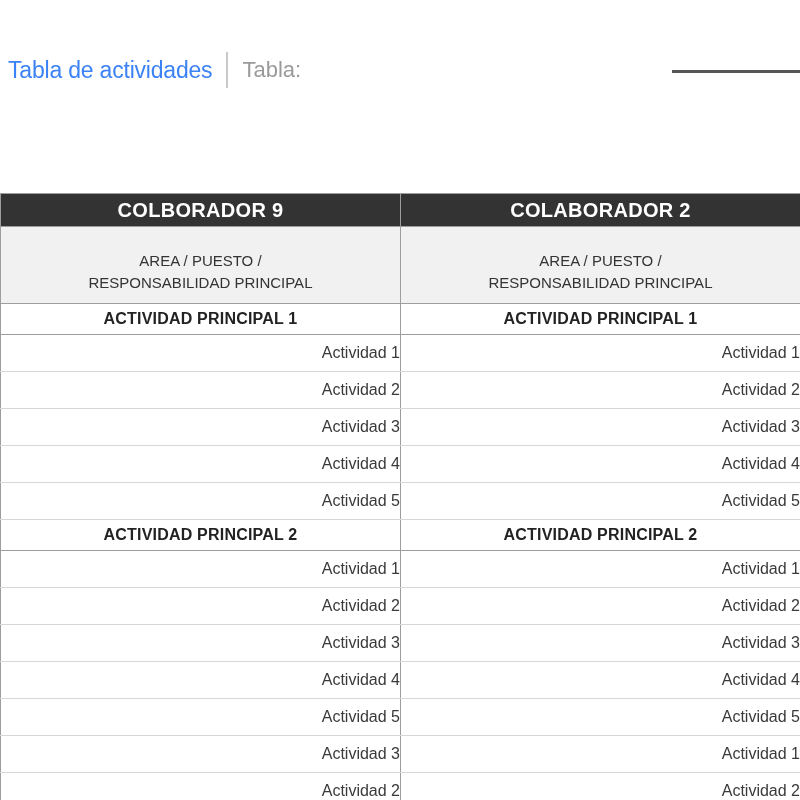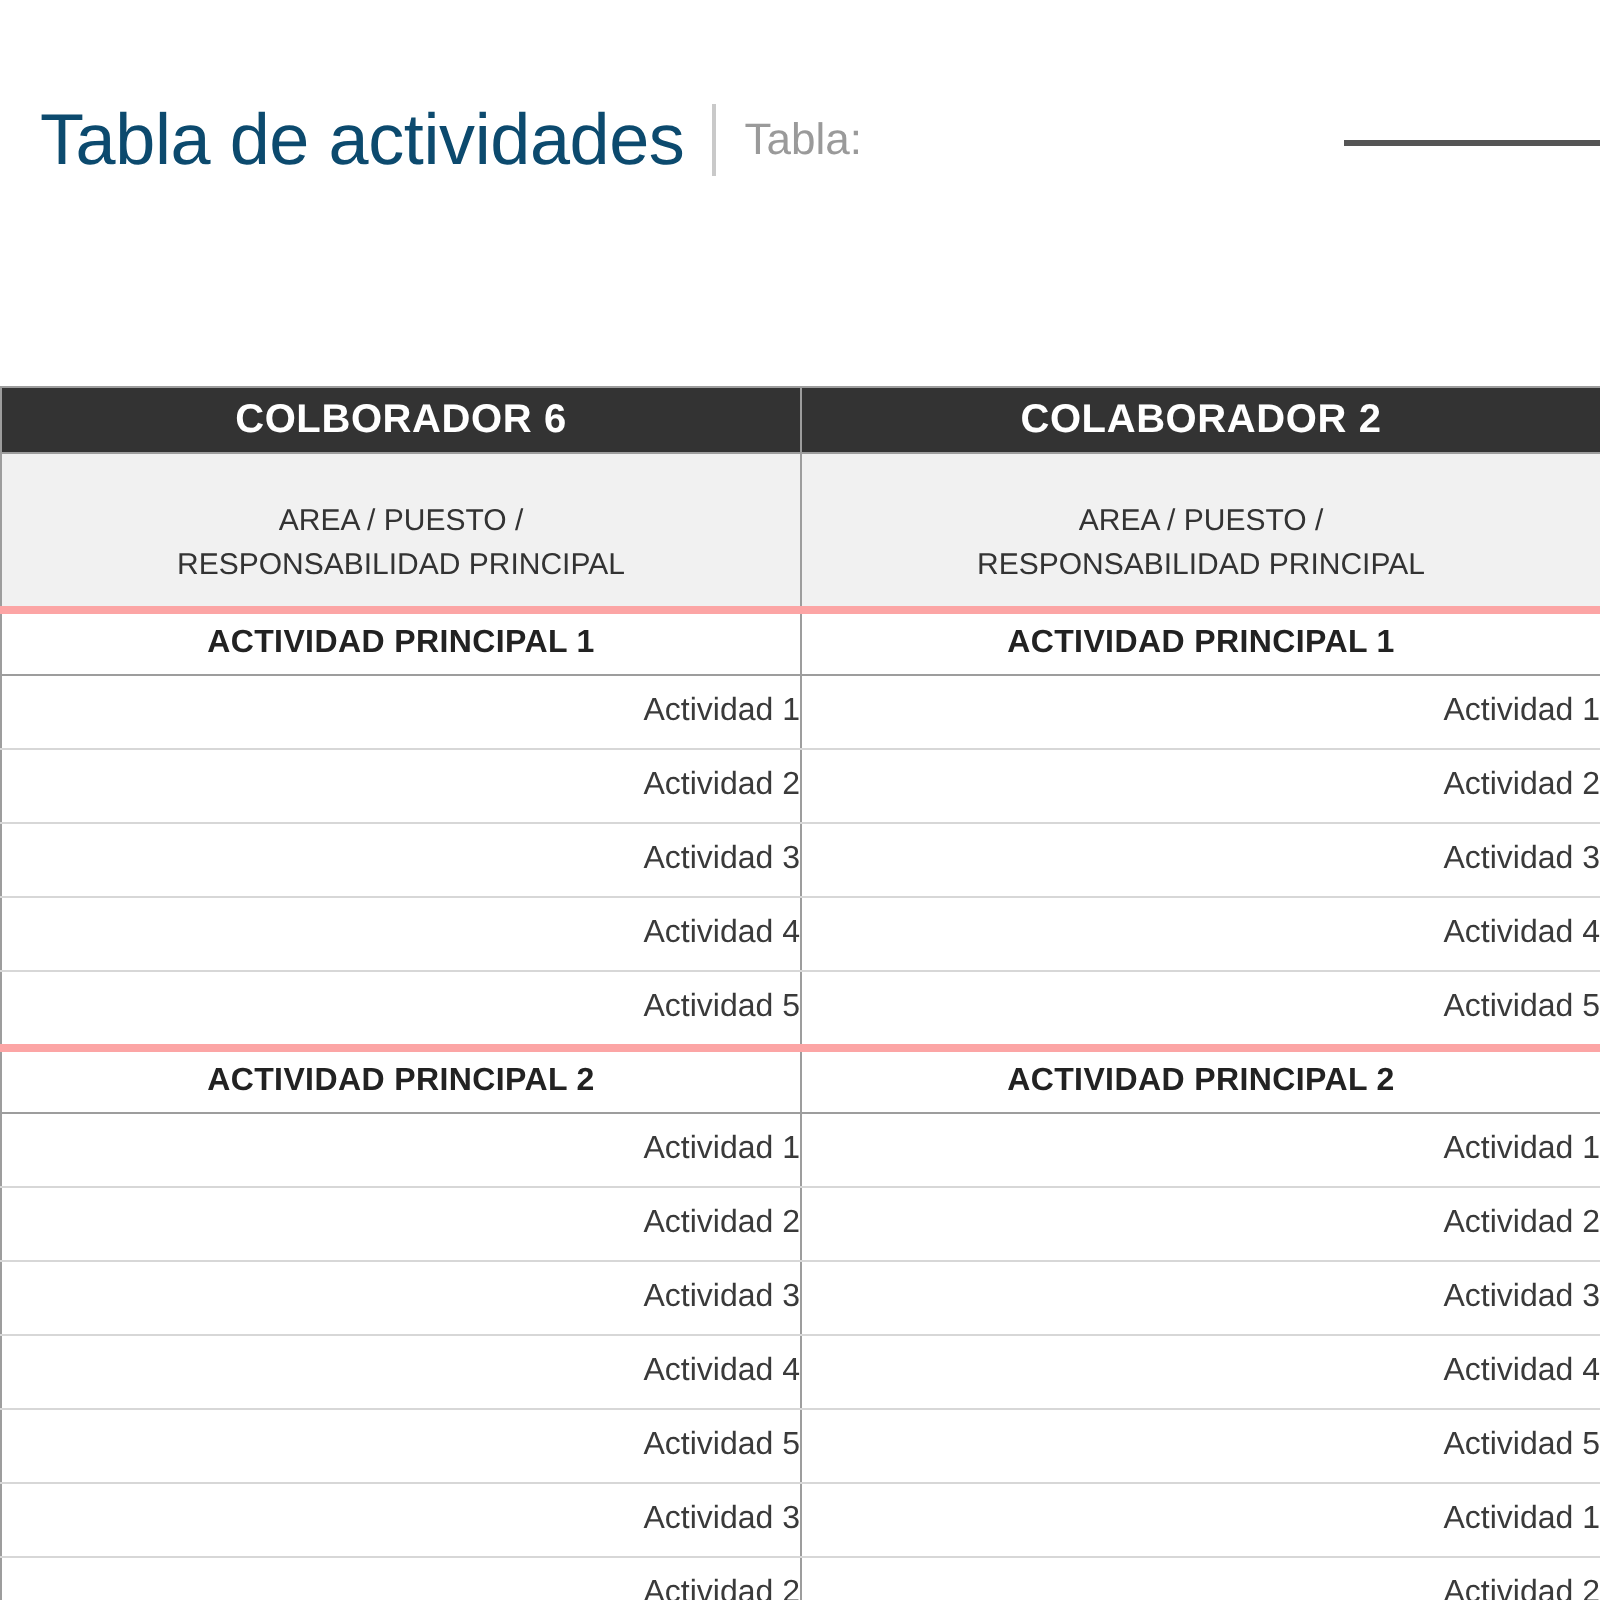--- a/index.html
+++ b/index.html
@@ -31,10 +31,10 @@
   }
 
   .title {
-    font-size: 36px;
-    color: #0c4a6e;
+    font-size: 23px;
+    color: #3b82f6;
     letter-spacing: -0.2px;
-    padding-left: 20px;
+    padding-left: 8px;
     white-space: nowrap;
   }
 

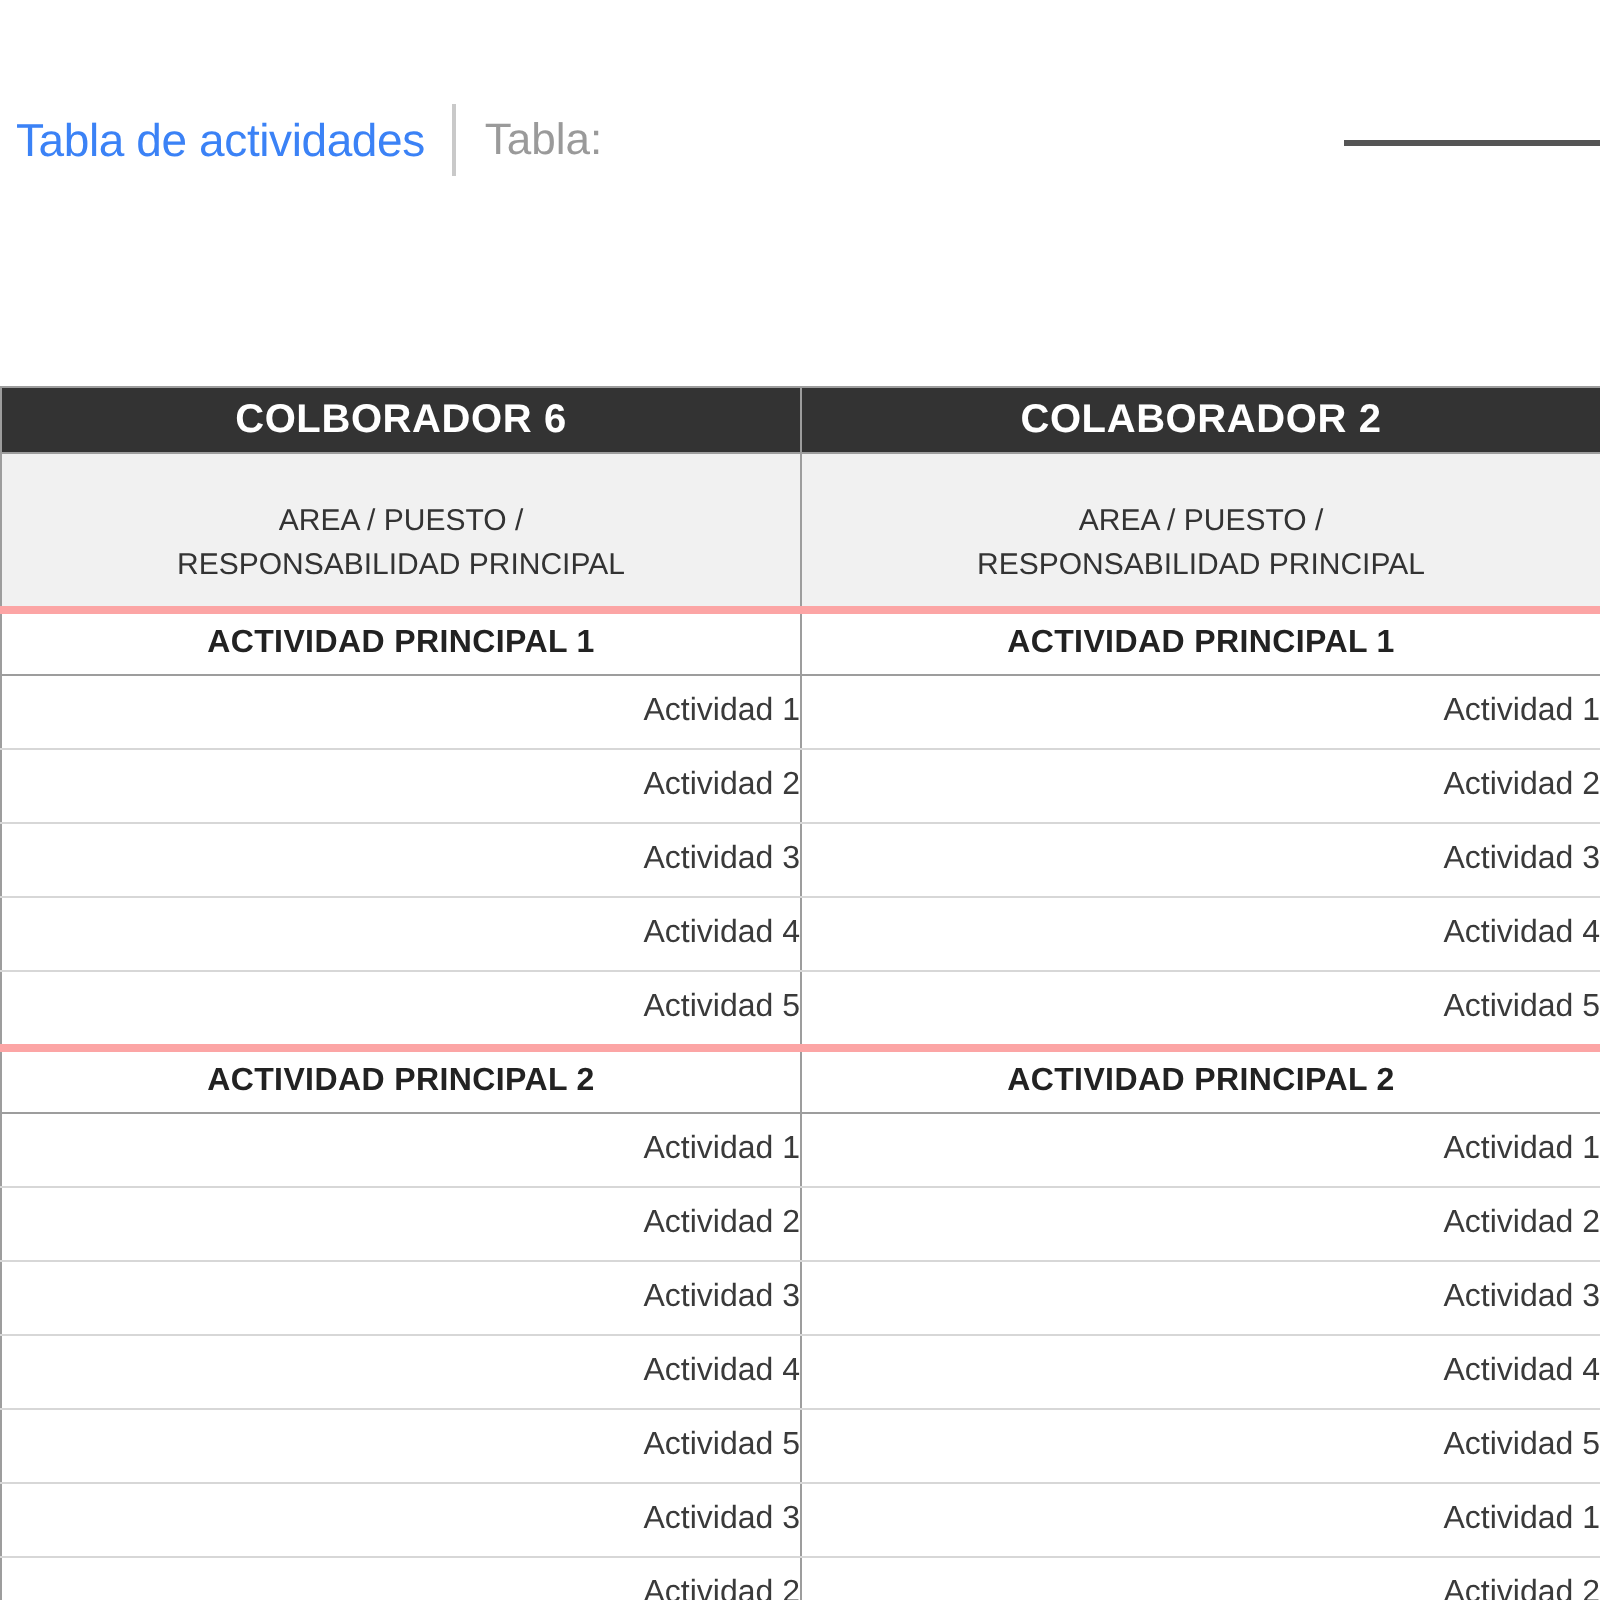--- a/index.html
+++ b/index.html
@@ -163,7 +163,7 @@
         </colgroup>
       <tbody id="table-body">
           <tr>
-            <th class="col-head">COLBORADOR 6</th>
+            <th class="col-head">COLBORADOR 9</th>
             <th class="col-head">COLABORADOR 2</th>
           </tr>
           <tr>

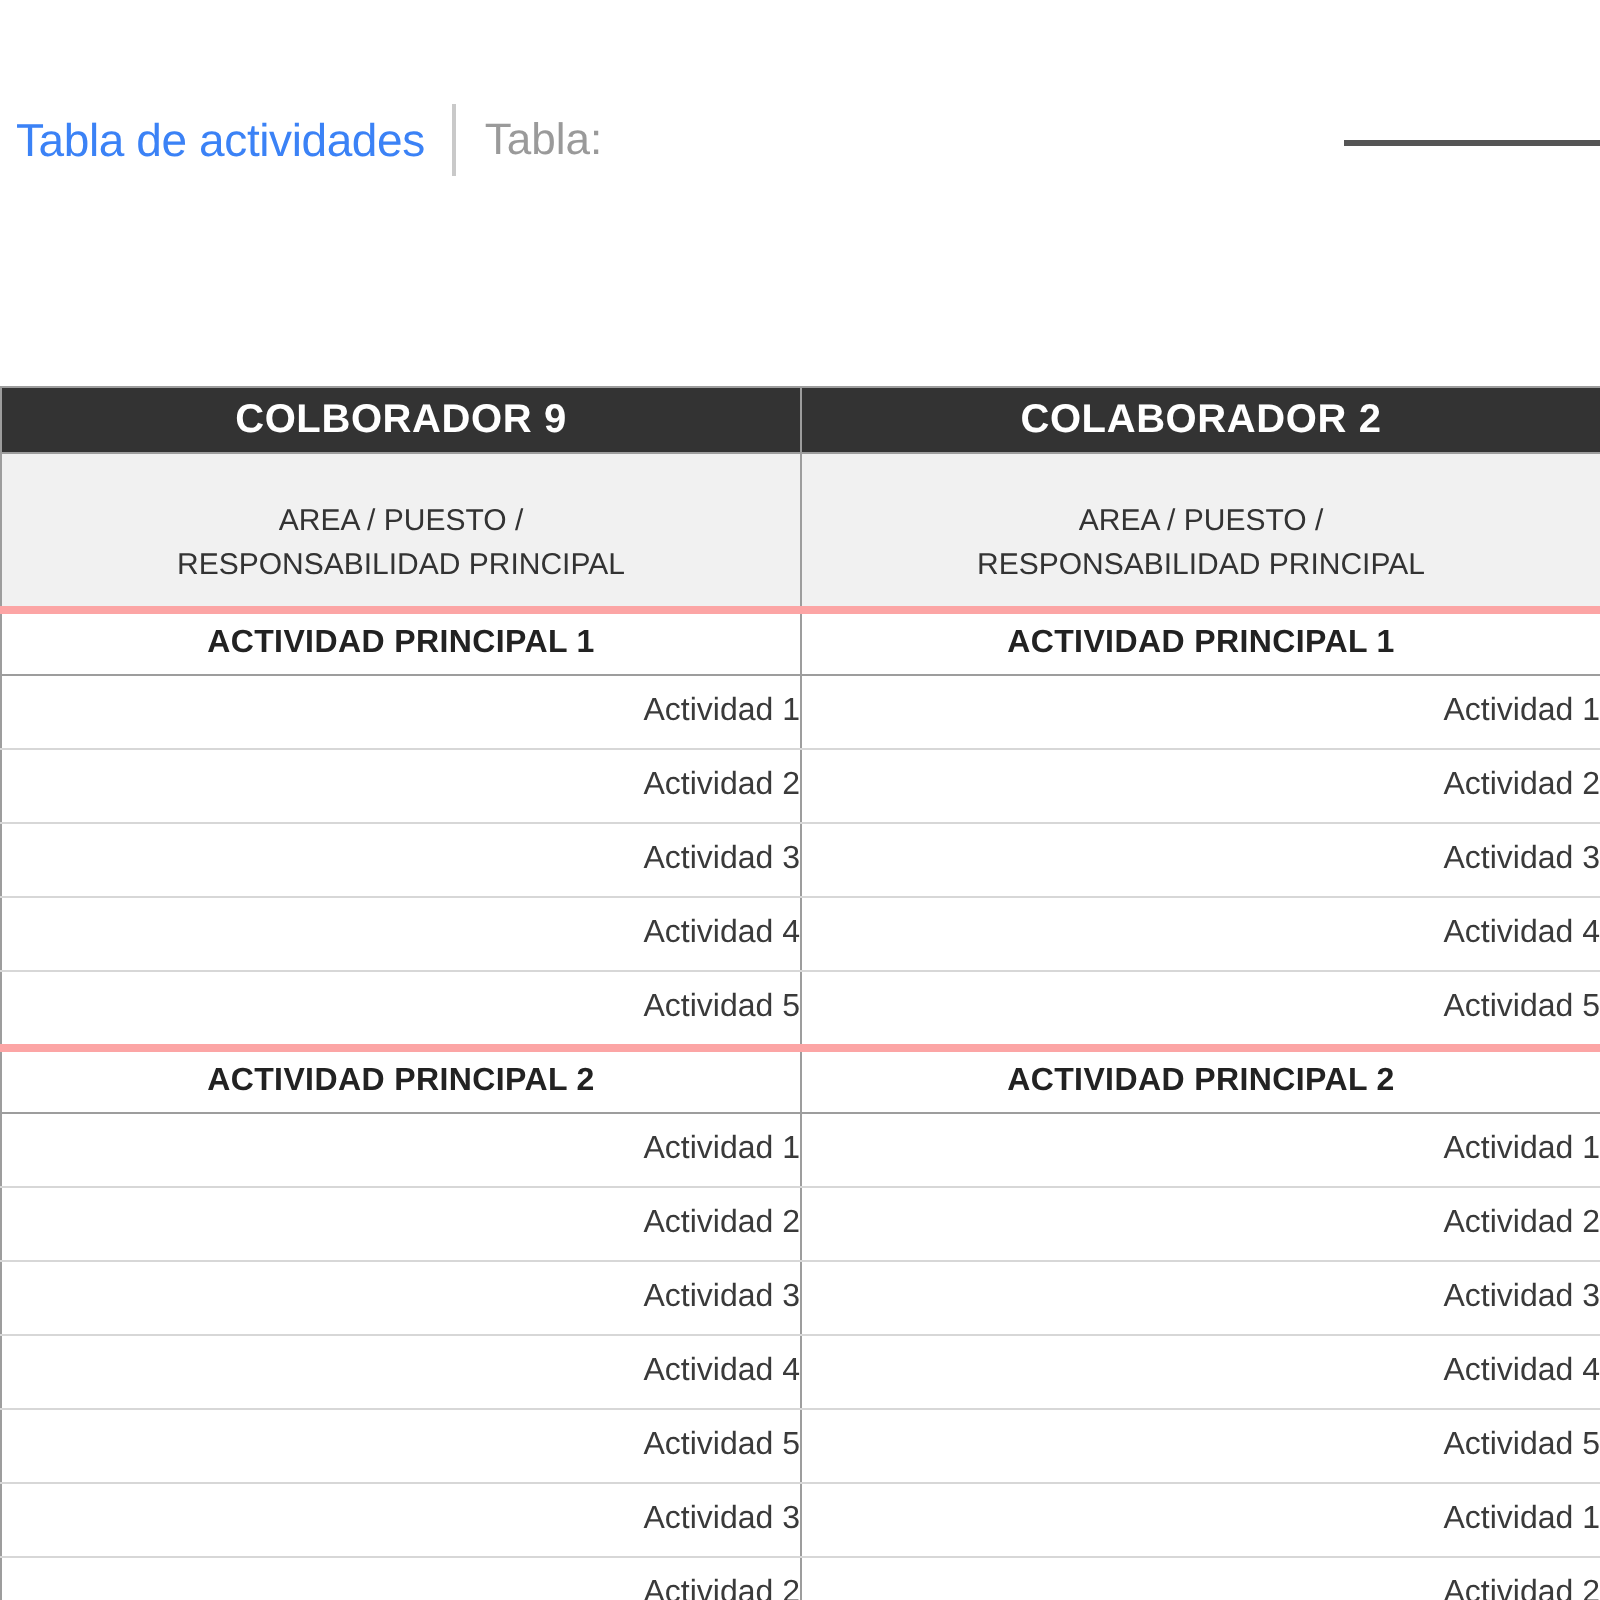--- a/index.html
+++ b/index.html
@@ -130,7 +130,7 @@
   }
 
   .group-sep td {
-    border-top: 4px solid #fca5a5;
+    border-top: 1px solid #fca5a5;
   }
 
   

